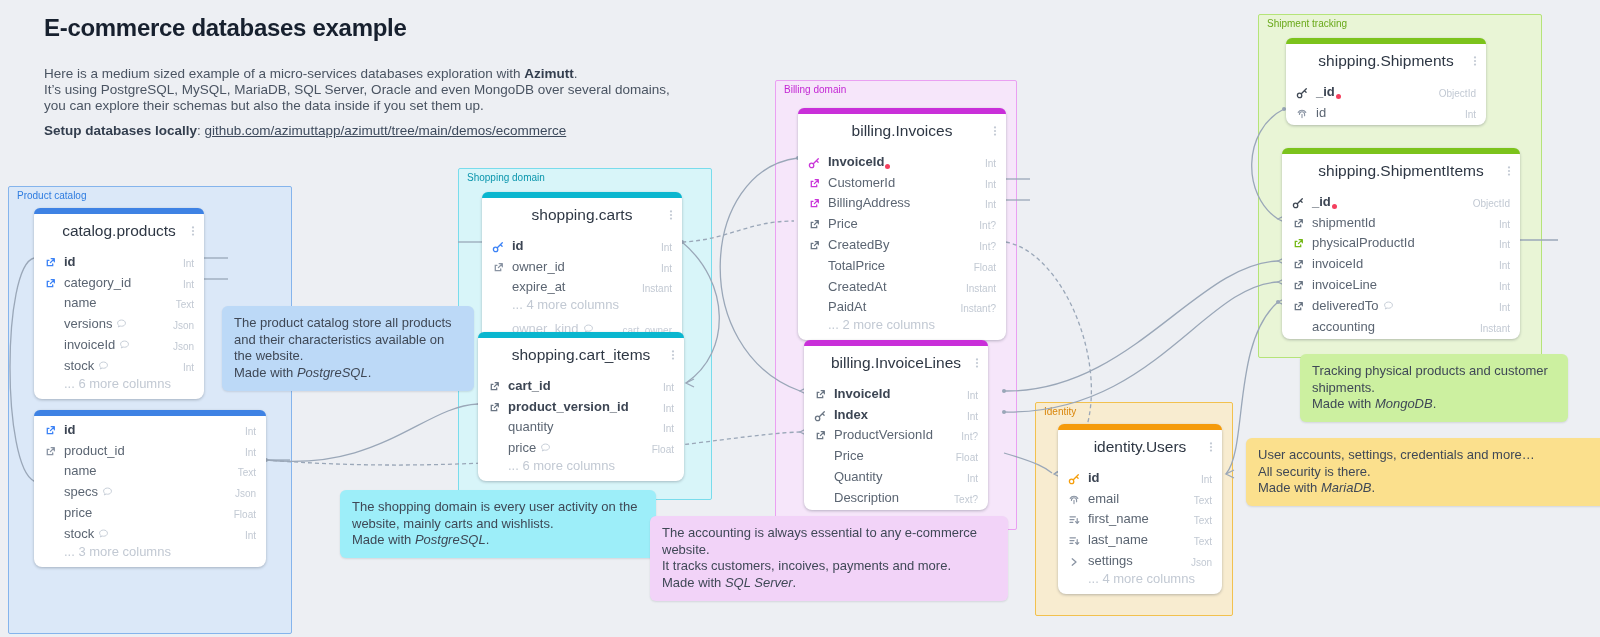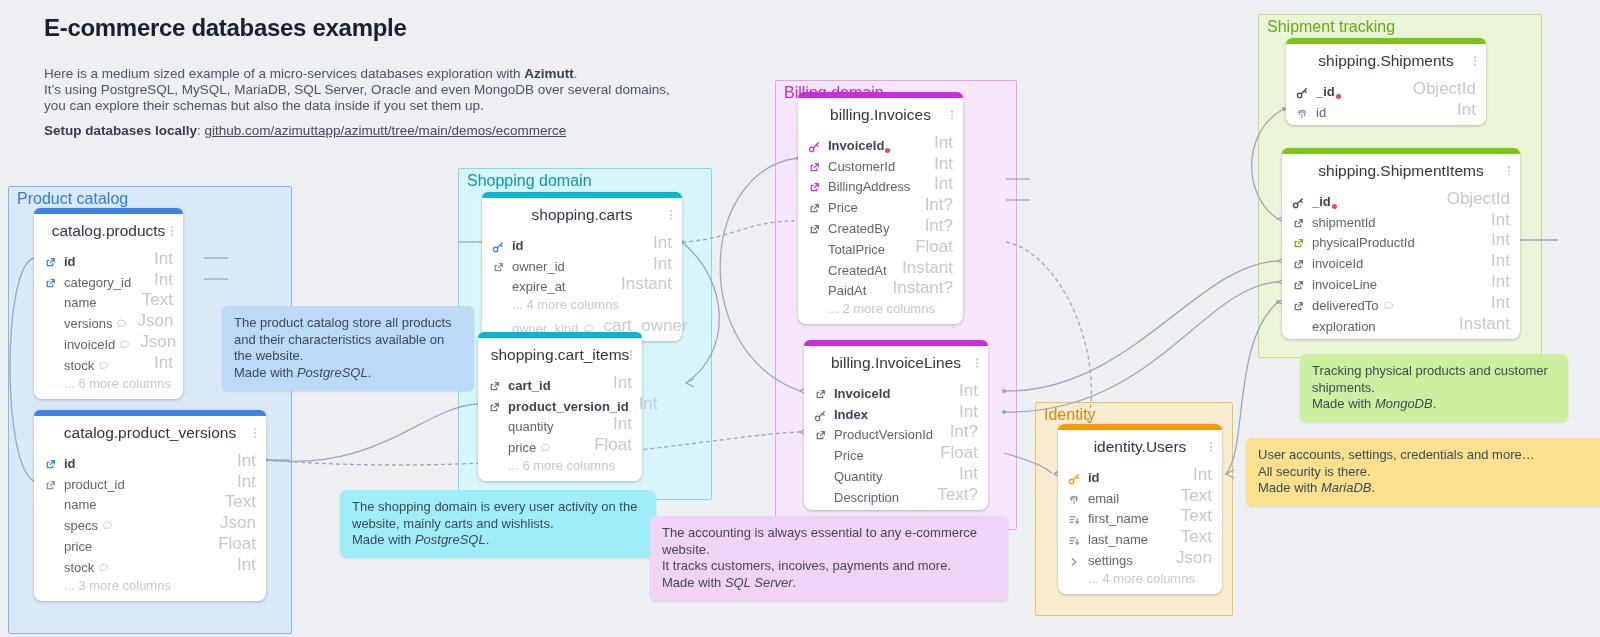--- a/index.html
+++ b/index.html
@@ -13,7 +13,7 @@
   .setup b{color:#333e4e;}
   .setup a{color:#3d4a5c;text-decoration:underline;cursor:pointer;}
   .domain{position:absolute;border:1px solid;border-radius:2px;z-index:1;}
-  .domain-label{position:absolute;top:3px;left:8px;font-size:16px;white-space:nowrap;}
+  .domain-label{position:absolute;top:3px;left:8px;font-size:10px;white-space:nowrap;}
   #wires{position:absolute;left:0;top:0;z-index:2;pointer-events:none;}
   .card{position:absolute;background:#fff;border-radius:8px;box-shadow:0 1px 3px rgba(25,35,50,.28);padding-bottom:5px;z-index:3;}
   .bar{height:6px;border-radius:8px 8px 0 0;}

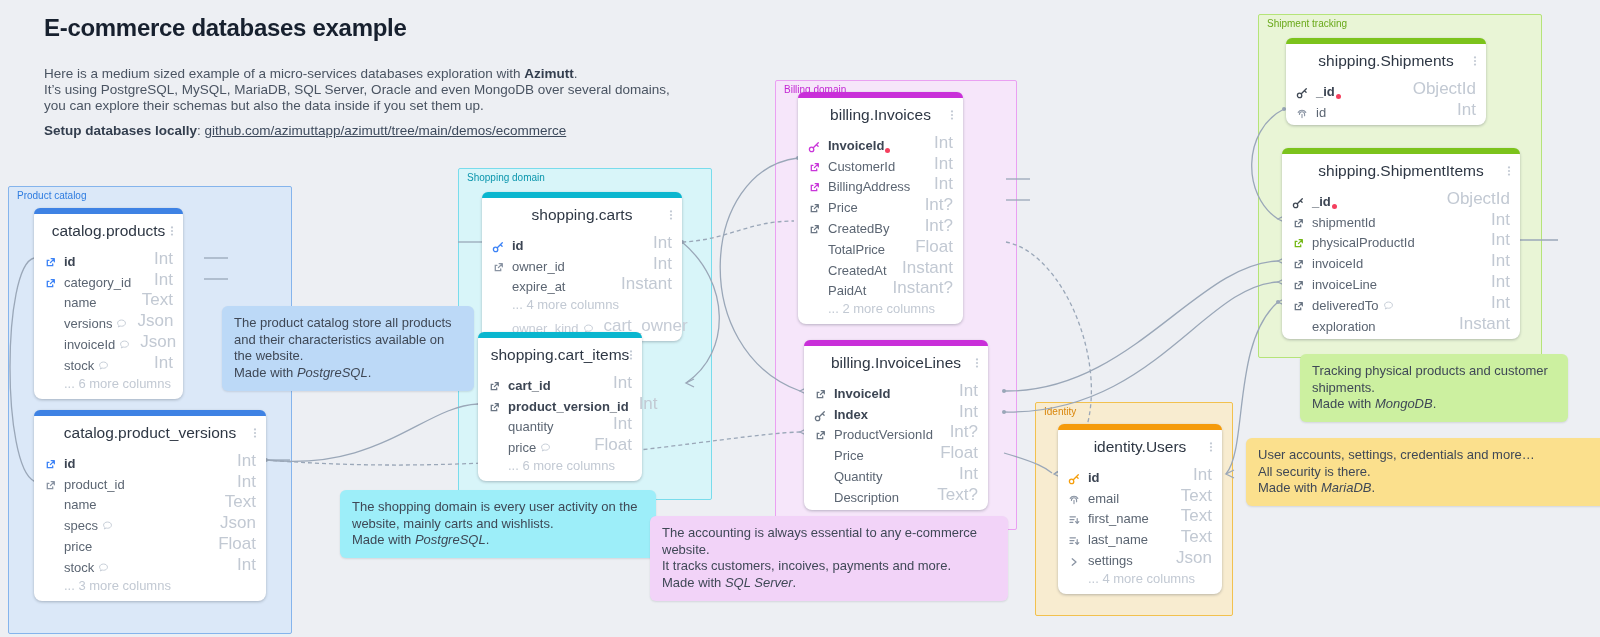--- a/index.html
+++ b/index.html
@@ -28,7 +28,7 @@
   .row .nm .cmt svg{width:11px;height:11px;display:block;}
   .row .reddot{width:5px;height:5px;border-radius:50%;background:#f43f5e;margin:-8px 0 0 1px;flex:none;}
   .row .sp{flex:1;min-width:10px;}
-  .row .ty{font-size:17px;color:#c2c9d3;}
+  .row .ty{font-size:10px;color:#c2c9d3;}
   .row.bold .nm{font-weight:700;color:#3c4553;}
   .row.faded .nm,.row.faded .ty{color:#c6ccd6;}
   .row.faded .nm{font-weight:400;}

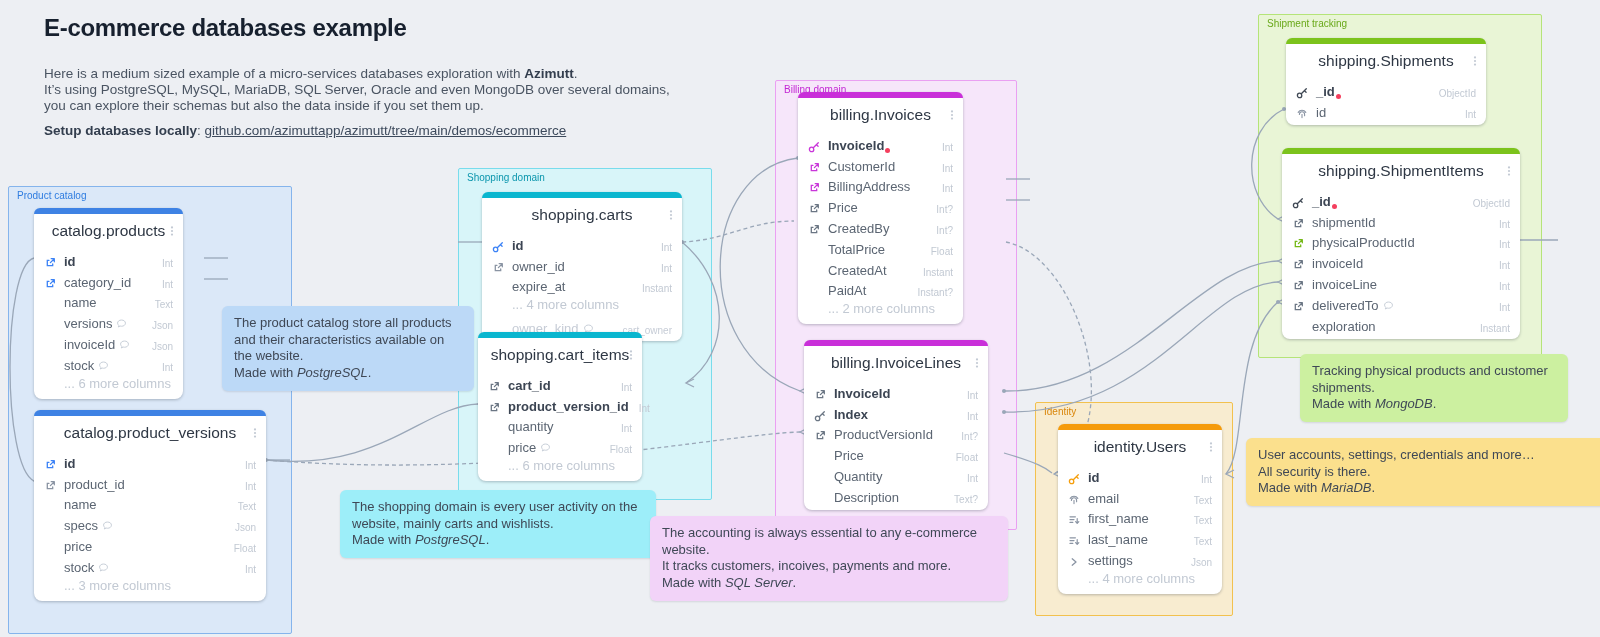--- a/index.html
+++ b/index.html
@@ -393,7 +393,7 @@
         </div>
         <div class="more">... 6 more columns</div>
       </div>
-      <div class="card" style="left: 798px; top: 92px; width: 165px;">
+      <div class="card" style="left: 798px; top: 108px; width: 208px;">
         <div class="bar" style="background: rgb(201, 47, 217);"></div>
         <div class="card-title">
           <span>billing.Invoices</span>

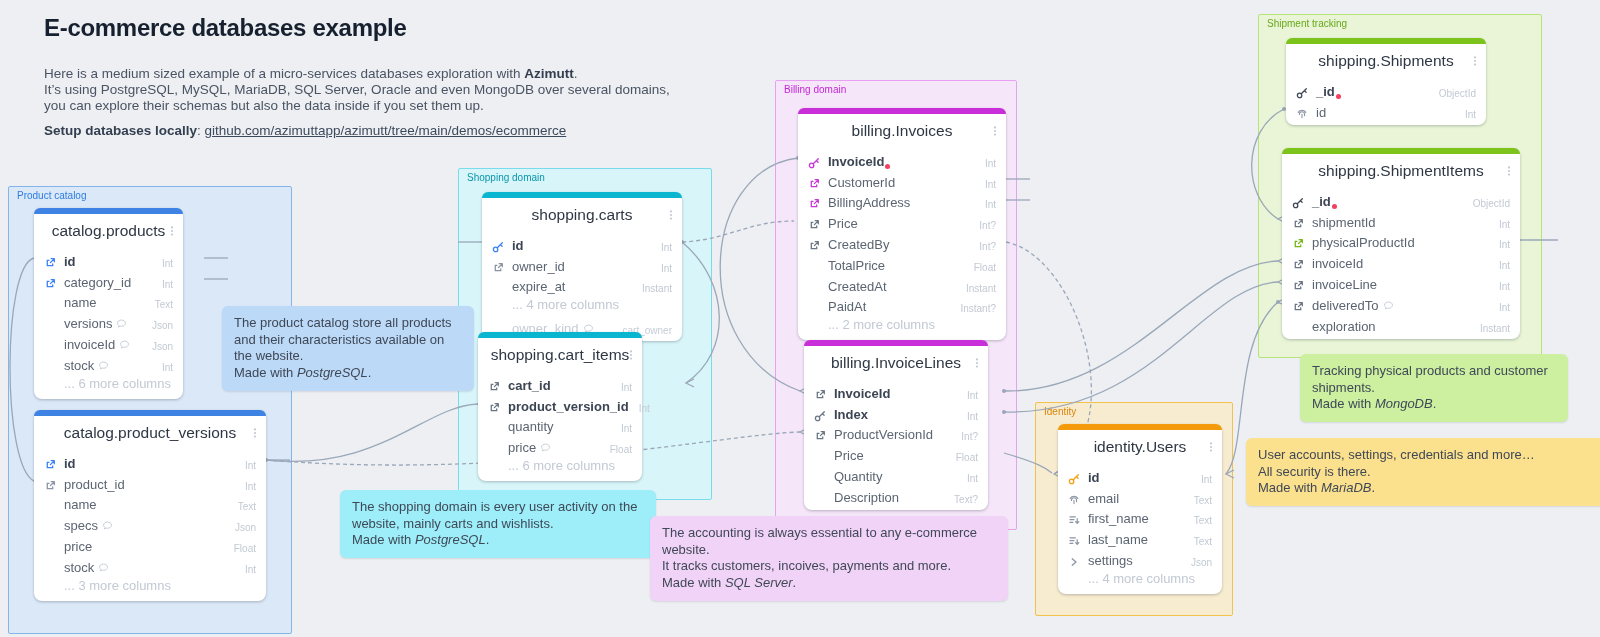--- a/index.html
+++ b/index.html
@@ -102,7 +102,7 @@
       <circle cx="1278" cy="302" r="2" fill="#9aa7b8"></circle>
     </svg>
   <div id="tables">
-      <div class="card" style="left: 34px; top: 208px; width: 149px;">
+      <div class="card" style="left: 34px; top: 208px; width: 170px;">
         <div class="bar" style="background: rgb(62, 130, 228);"></div>
         <div class="card-title">
           <span>catalog.products</span>

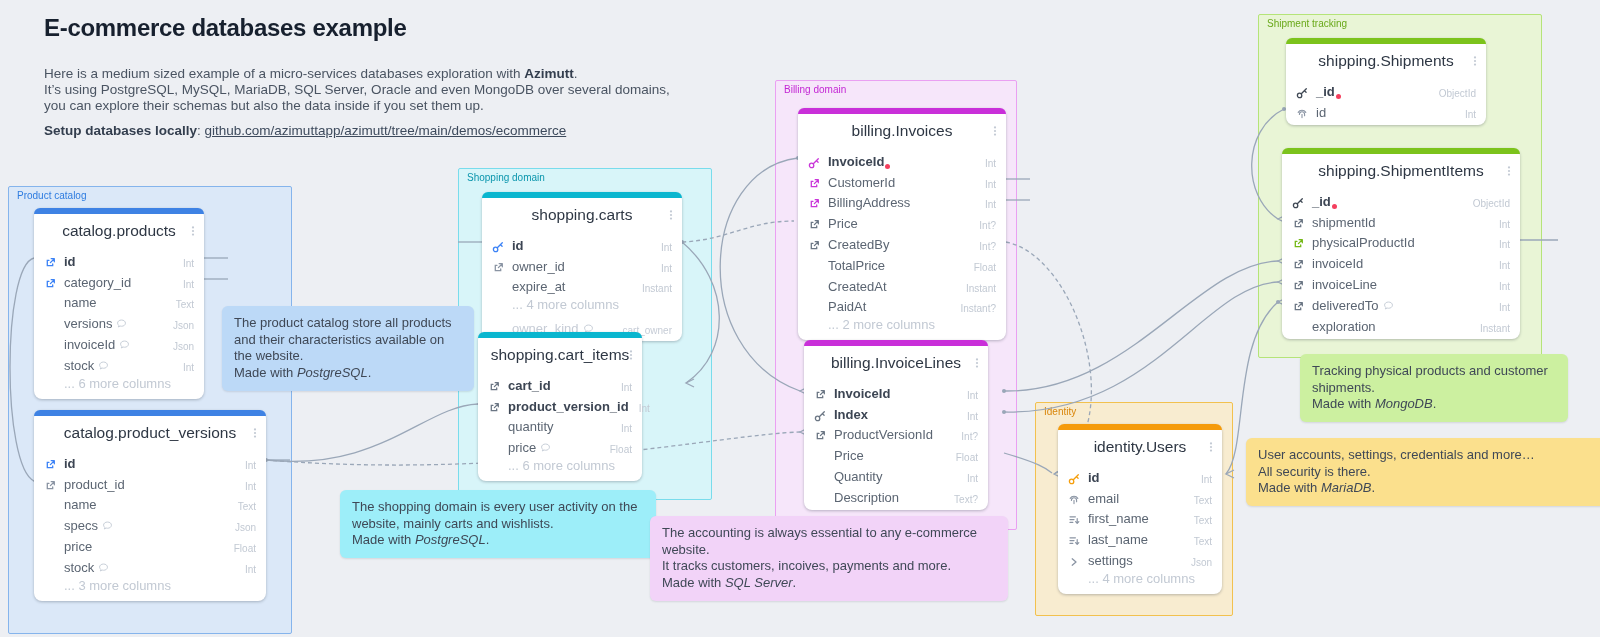--- a/index.html
+++ b/index.html
@@ -792,7 +792,7 @@
         <div class="row">
           <span class="ic"></span>
           <span class="nm">
-            <span>exploration</span>
+            <span>accounting</span>
           </span>
           <span class="sp"></span>
           <span class="ty">Instant</span>

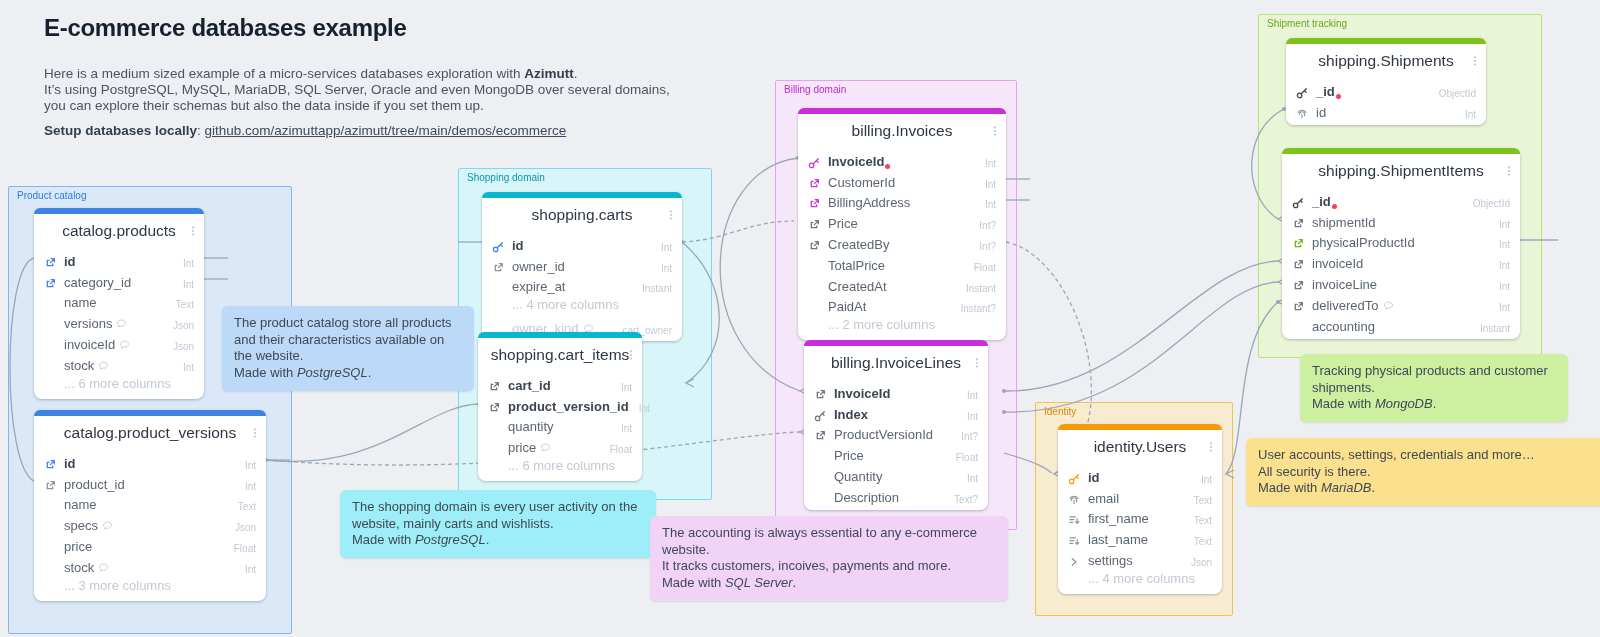--- a/index.html
+++ b/index.html
@@ -332,7 +332,7 @@
           <span class="ty">cart_owner</span>
         </div>
       </div>
-      <div class="card" style="left: 478px; top: 332px; width: 164px;">
+      <div class="card" style="left: 478px; top: 332px; width: 206px;">
         <div class="bar" style="background: rgb(10, 182, 207);"></div>
         <div class="card-title">
           <span>shopping.cart_items</span>

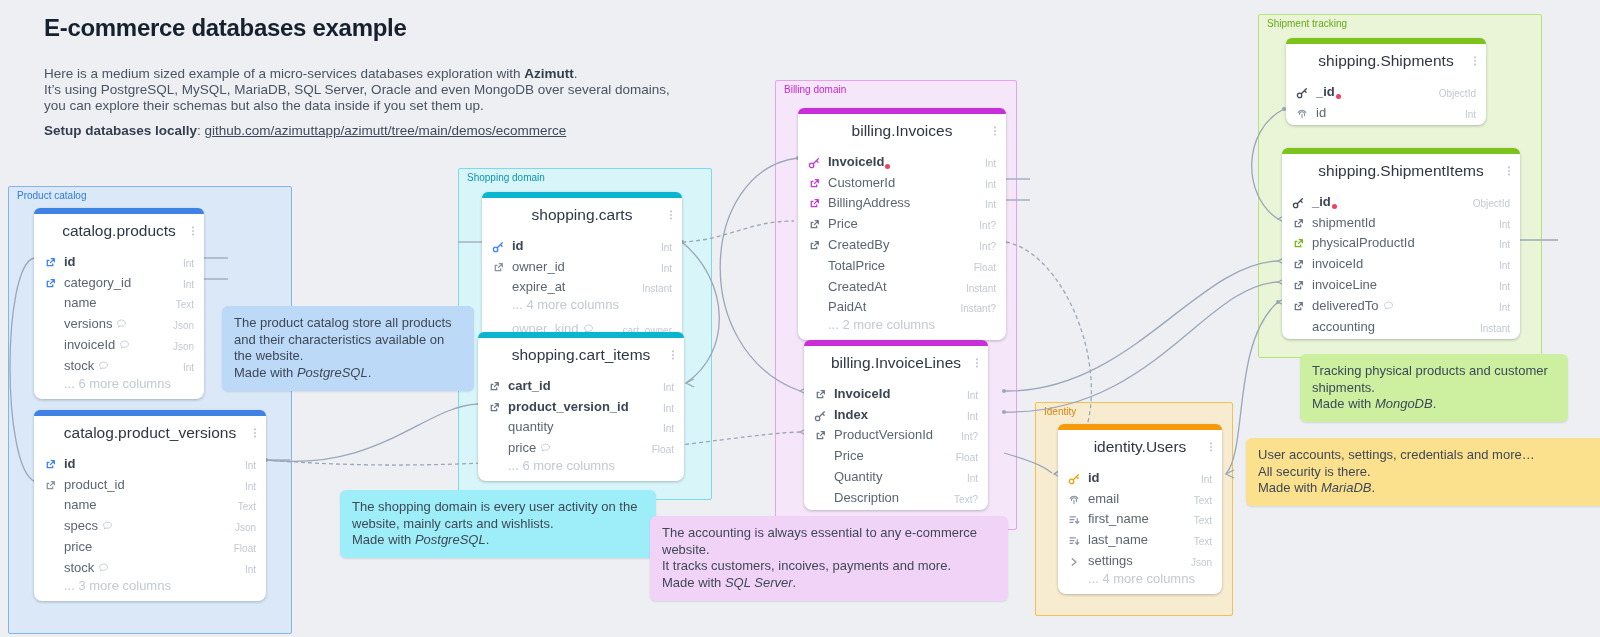--- a/index.html
+++ b/index.html
@@ -191,16 +191,6 @@
       </div>
       <div class="card" style="left: 34px; top: 410px; width: 232px;">
         <div class="bar" style="background: rgb(62, 130, 228);"></div>
-        <div class="card-title">
-          <span>catalog.product_versions</span>
-          <span class="menu">
-            <svg viewBox="0 0 12 12">
-              <circle cx="6" cy="2.4" r="1.1" fill="currentColor"></circle>
-              <circle cx="6" cy="6" r="1.1" fill="currentColor"></circle>
-              <circle cx="6" cy="9.6" r="1.1" fill="currentColor"></circle>
-            </svg>
-          </span>
-        </div>
         <div class="row bold">
           <span class="ic" style="color: rgb(59, 130, 246);">
             <svg viewBox="0 0 12 12">

